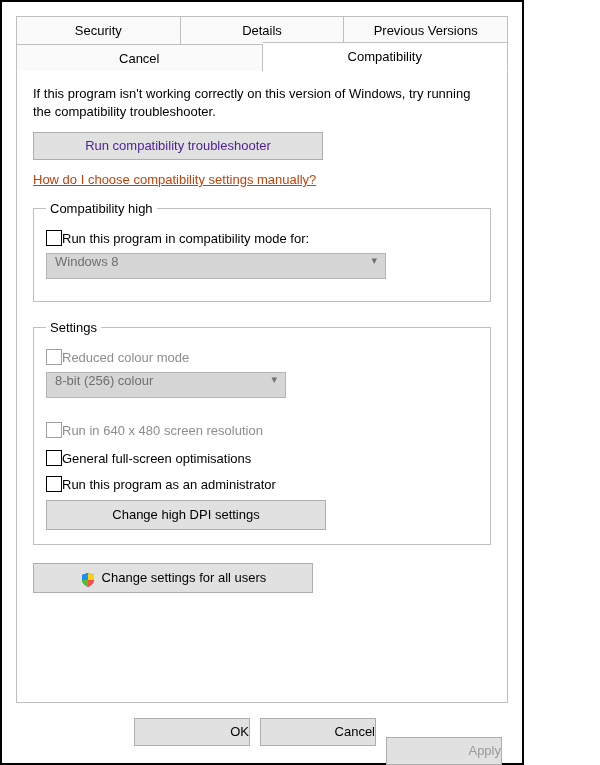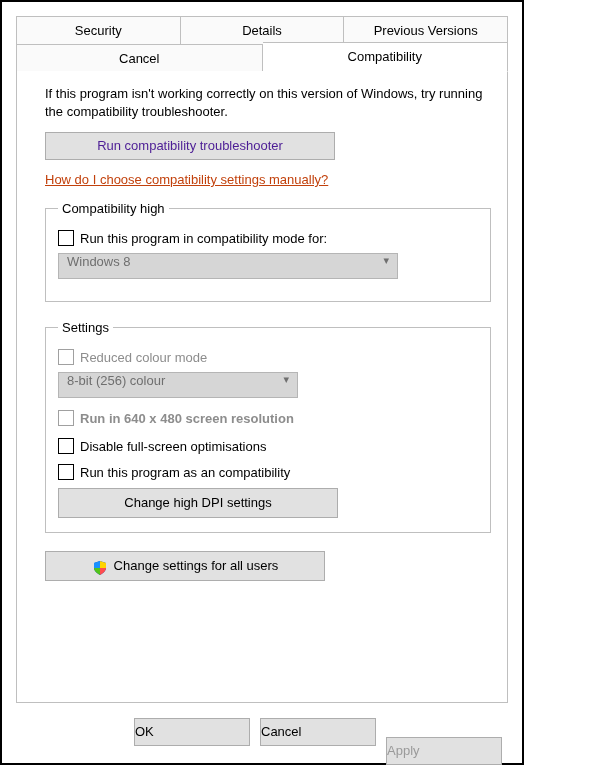--- a/index.html
+++ b/index.html
@@ -37,7 +37,7 @@
   .panel {
     border: 1px solid #bfbfbf;
     border-top: none;
-    padding: 14px 16px 14px 28px;
+    padding: 14px 16px 14px 16px;
     position: relative;
     background: #fff;
   }

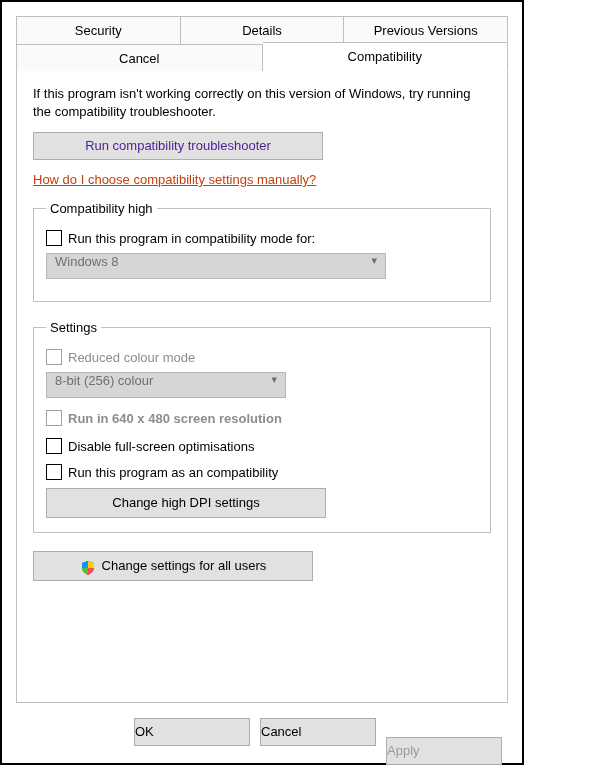--- a/index.html
+++ b/index.html
@@ -61,7 +61,7 @@
   }
   fieldset.group legend { padding: 0 4px; font-size: 13px; color: #000; }
 
-  .cb-row { display: flex; align-items: center; margin: 6px 0; gap: 6px; }
+  .cb-row { display: flex; align-items: center; margin: 6px 0; }
   .cb {
     width: 16px; height: 16px;
     border: 1.5px solid #000;

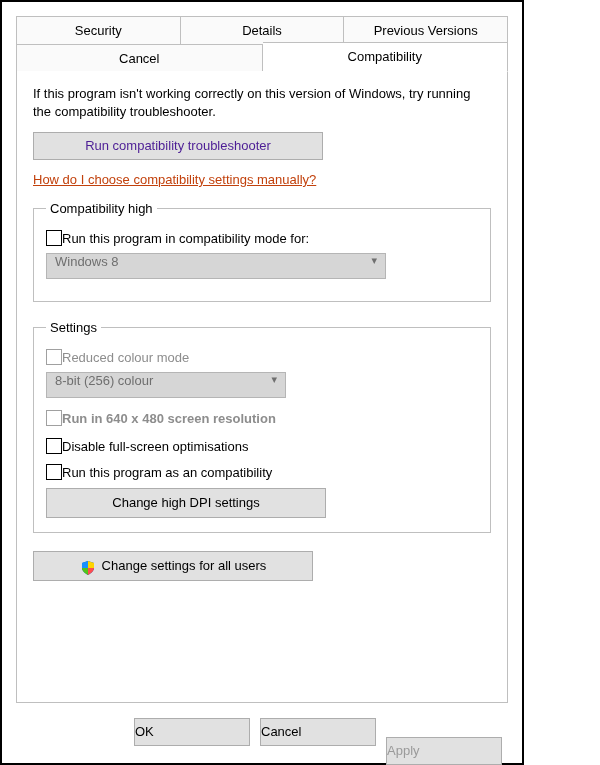--- a/index.html
+++ b/index.html
@@ -169,7 +169,7 @@
         <span class="chev">▾</span>
       </div>
 
-      <div class="cb-row" style="margin-top:12px;font-weight:bold;">
+      <div class="cb-row" style="margin-top:24px;">
         <span class="cb disabled"></span>
         <span class="lbl disabled">Run in 640 x 480 screen resolution</span>
       </div>

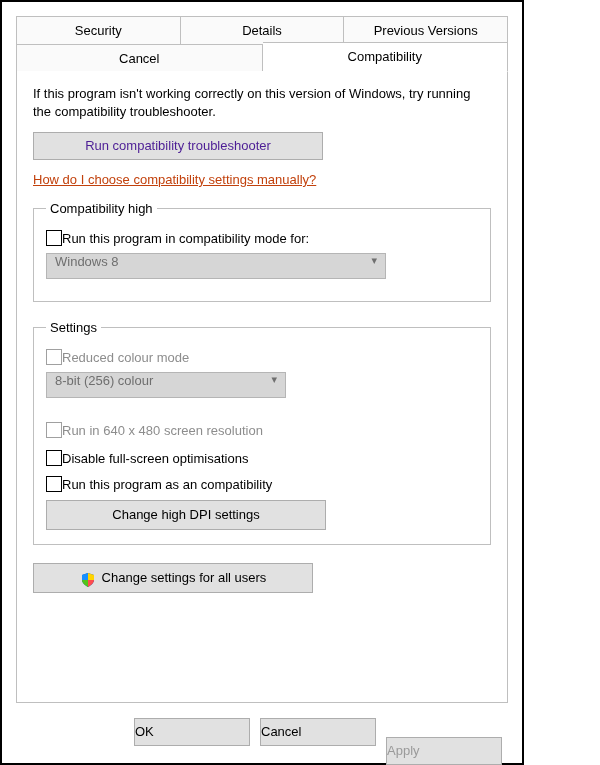--- a/index.html
+++ b/index.html
@@ -176,7 +176,7 @@
 
       <div class="cb-row" style="margin-top:12px;">
         <span class="cb"></span>
-        <span class="lbl">Disable full-screen optimisations</span>
+        <span class="lbl">General full-screen optimisations</span>
       </div>
 
       <div class="cb-row" style="margin-top:10px;">

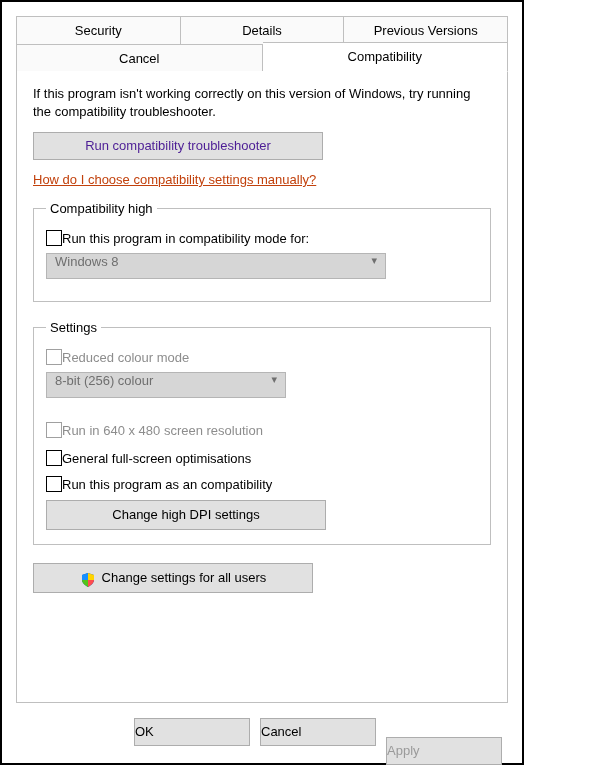--- a/index.html
+++ b/index.html
@@ -181,7 +181,7 @@
 
       <div class="cb-row" style="margin-top:10px;">
         <span class="cb"></span>
-        <span class="lbl">Run this program as an compatibility</span>
+        <span class="lbl">Run this program as an administrator</span>
       </div>
 
       <div class="mid-btn">Change high DPI settings</div>

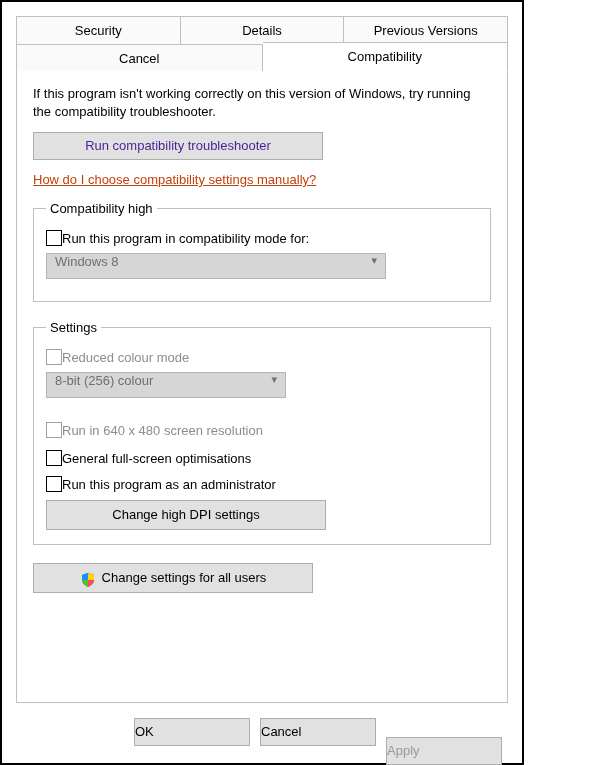--- a/index.html
+++ b/index.html
@@ -113,7 +113,7 @@
     width: 116px; height: 28px;
     border: 1px solid #adadad;
     background: #e1e1e1;
-    text-align: left;
+    text-align: right;
     line-height: 26px;
     color: #000;
   }

